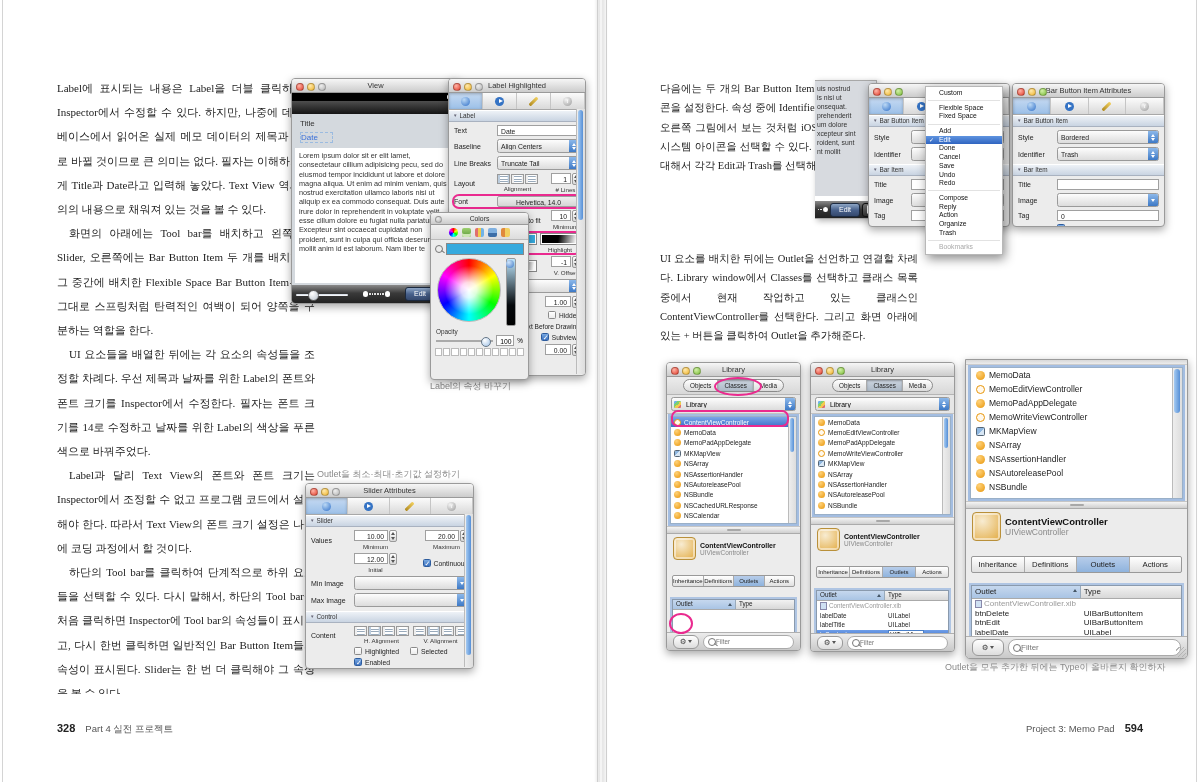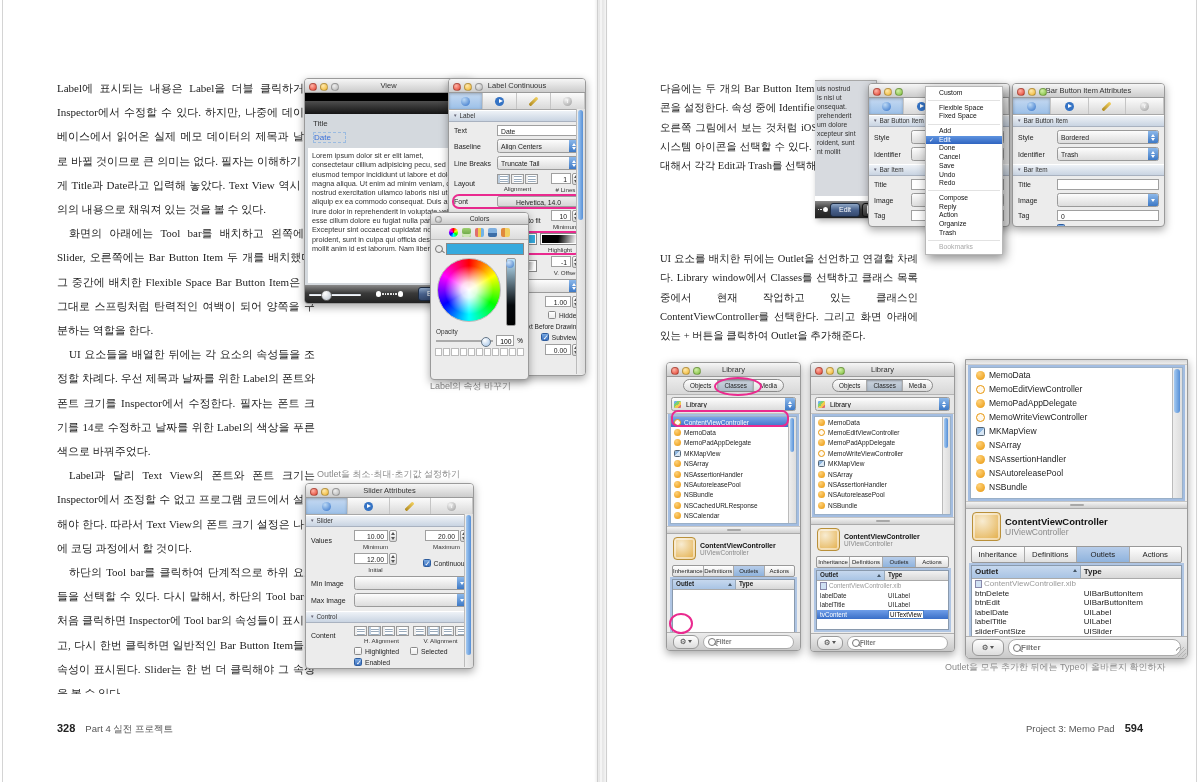--- a/index.html
+++ b/index.html
@@ -223,7 +223,7 @@
     <b>328</b><span>Part 4  실전 프로젝트</span>
   </div>
 
-  <div class="win" style="left:304px;top:78px;width:167px;height:224px">
+  <div class="win" style="left:291px;top:78px;width:167px;height:224px">
     <div class="tbar">
       <span class="lights">
         <span class="light l-red"></span>

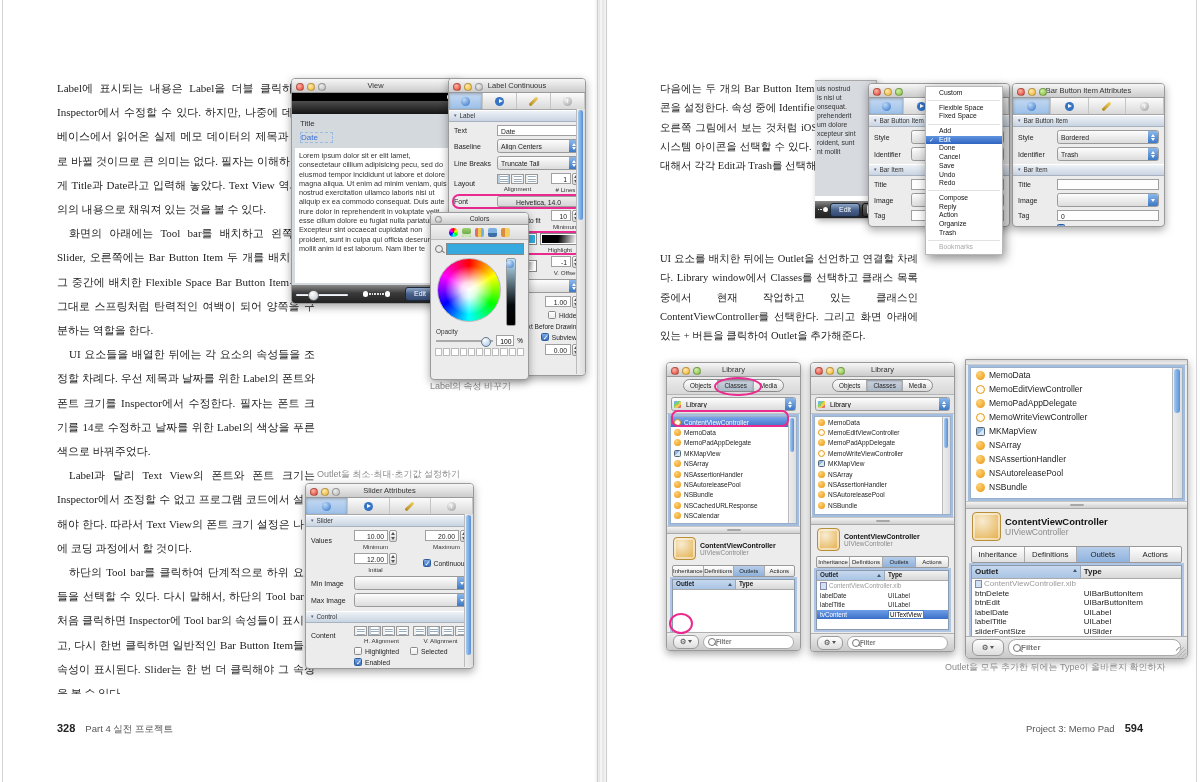--- a/index.html
+++ b/index.html
@@ -270,7 +270,7 @@
         <span class="light l-yel"></span>
         <span class="light l-gray"></span>
       </span>
-      <span>Label Continuous</span>
+      <span>Label Highlighted</span>
     </div>
     <div class="itb">
       <span class="cell on">

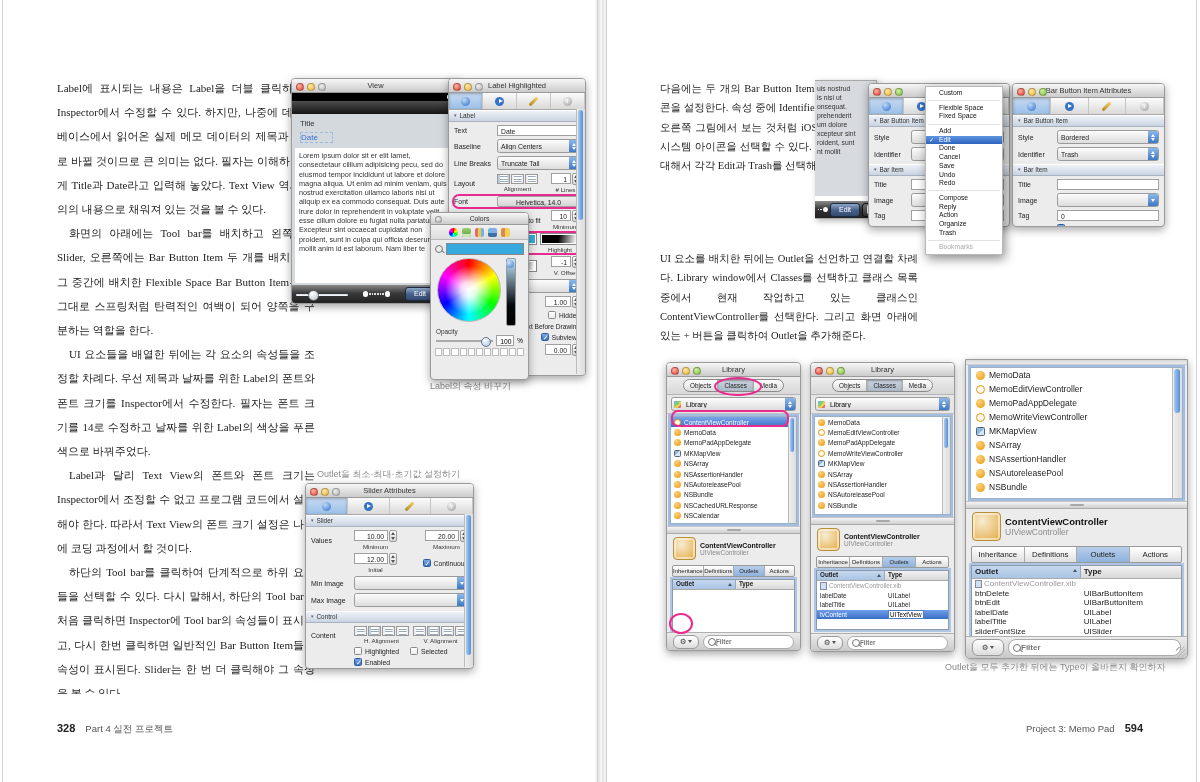--- a/index.html
+++ b/index.html
@@ -152,7 +152,7 @@
     background:radial-gradient(circle at 35% 30%,#f8ecd2,#e2aa40);box-shadow:inset 0 0 0 2px rgba(255,255,255,.5);}
   .dtxt .nm{font-weight:bold;font-size:7px;color:#111;}
   .dtxt .pr{font-size:6.5px;color:#8a8a8a;}
-  .dtabs{display:flex;margin:2px 5px;border:1px solid #999;border-radius:2px;overflow:hidden;font-size:6px;background:linear-gradient(#fff,#e0e0e0);color:#222;}
+  .dtabs{display:flex;margin:12px 5px;border:1px solid #999;border-radius:2px;overflow:hidden;font-size:6px;background:linear-gradient(#fff,#e0e0e0);color:#222;}
   .dtab{flex:1;text-align:center;padding:2px 0;border-right:1px solid #aaa;white-space:nowrap;overflow:hidden;}
   .dtab:last-child{border-right:none;}
   .dtab.sel{background:linear-gradient(#b7cdea,#8fb3dd);}

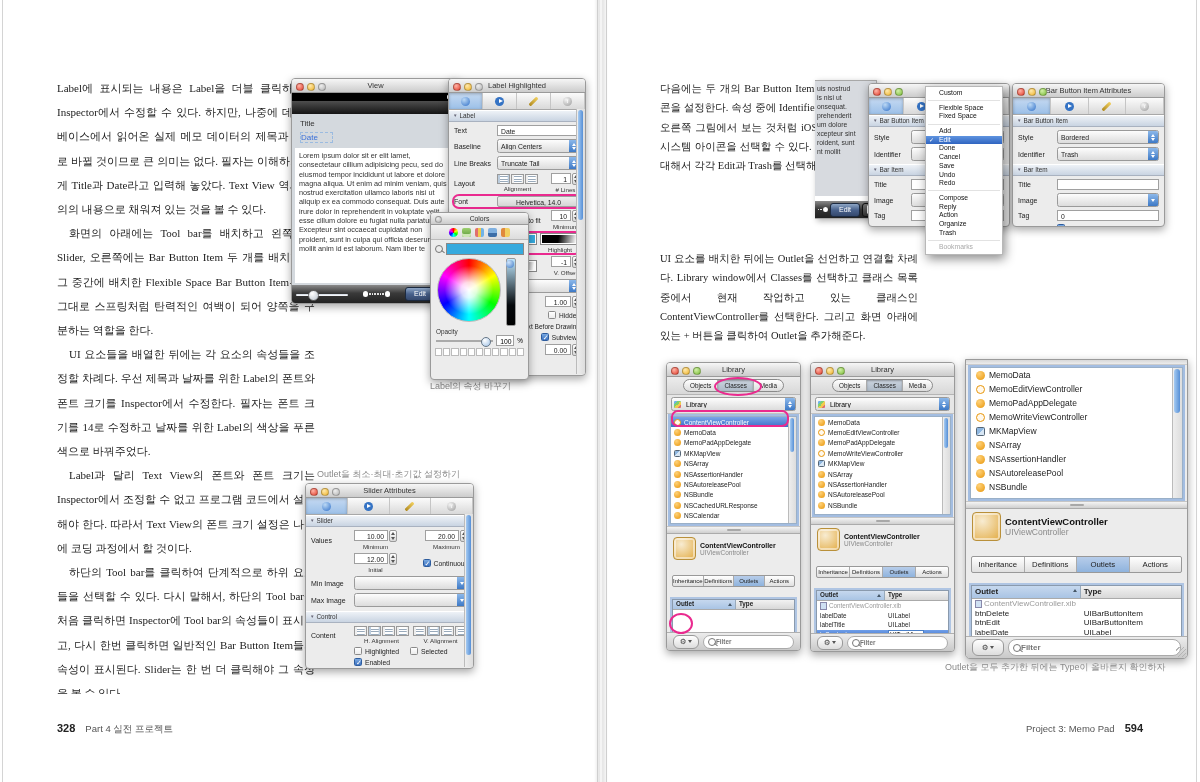--- a/index.html
+++ b/index.html
@@ -157,7 +157,7 @@
   .dtab:last-child{border-right:none;}
   .dtab.sel{background:linear-gradient(#b7cdea,#8fb3dd);}
   .otable{margin:2px 5px;border:1px solid #8a9aad;background:#fff;box-shadow:0 0 0 2px rgba(125,165,220,.55);overflow:hidden;}
-  .oth{display:flex;height:9px;font-size:6.3px;background:linear-gradient(#f2f2f2,#d8d8d8);border-bottom:1px solid #aaa;color:#222;font-weight:bold;}
+  .oth{display:flex;height:9px;font-size:6.3px;background:linear-gradient(#f2f2f2,#d8d8d8);border-bottom:1px solid #aaa;color:#222;}
   .oth .c1{width:52%;padding-left:3px;background:linear-gradient(#c6d8ee,#a9c4e4);border-right:1px solid #9ab;position:relative;box-sizing:border-box;}
   .oth .c1:after{content:"";position:absolute;right:3px;top:3px;border-bottom:3px solid #456;border-left:2.5px solid transparent;border-right:2.5px solid transparent;}
   .oth .c2{flex:1;padding-left:3px;}

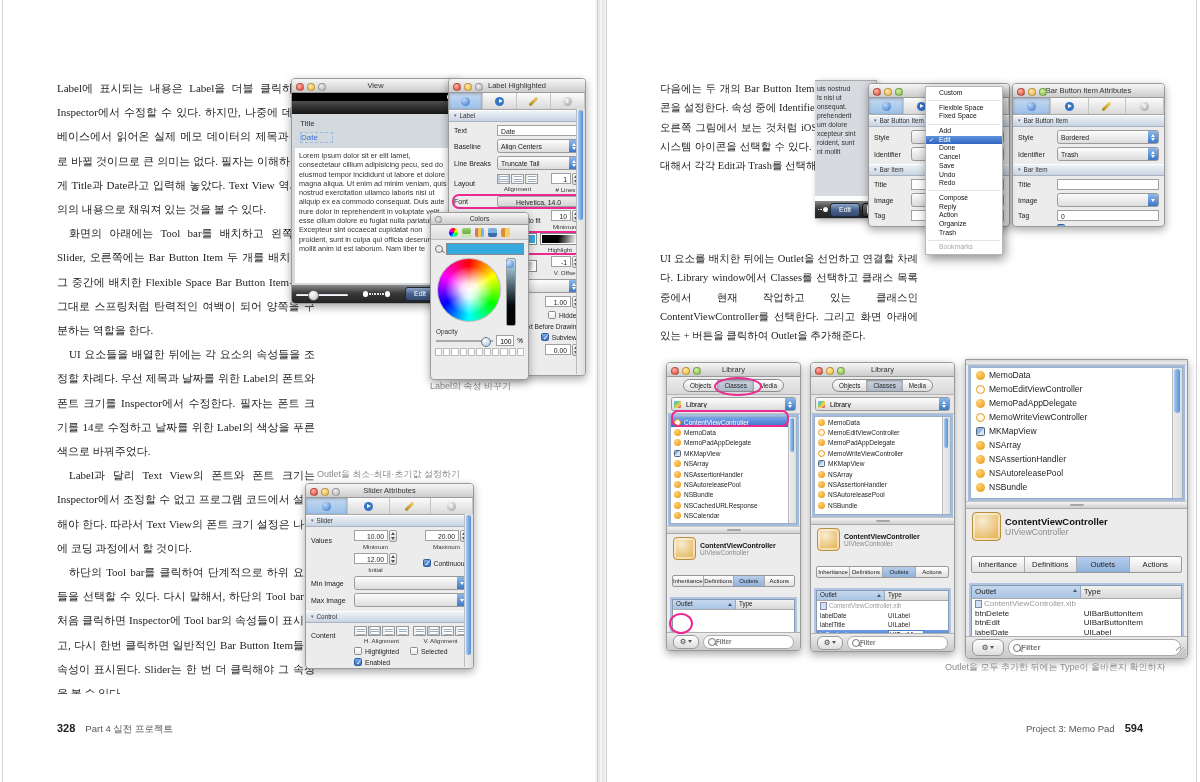--- a/index.html
+++ b/index.html
@@ -176,7 +176,7 @@
     display:flex;align-items:center;justify-content:center;gap:2px;font-size:7.5px;color:#444;flex:none;}
   .gear:after{content:"";border-top:3px solid #555;border-left:2.5px solid transparent;border-right:2.5px solid transparent;}
   .searchf{flex:1;height:12px;border:1px solid #aaa;border-radius:7px;background:#fff;display:flex;align-items:center;padding:0 4px;min-width:0;}
-  .searchf input{border:none;outline:none;flex:1;font-size:6.3px;color:#666;min-width:0;background:transparent;font-family:inherit;padding:0;font-weight:bold;}
+  .searchf input{border:none;outline:none;flex:1;font-size:6.3px;color:#666;min-width:0;background:transparent;font-family:inherit;padding:0;}
   .pink{position:absolute;border:2px solid #ea2a8f;pointer-events:none;z-index:20;}
 
   

